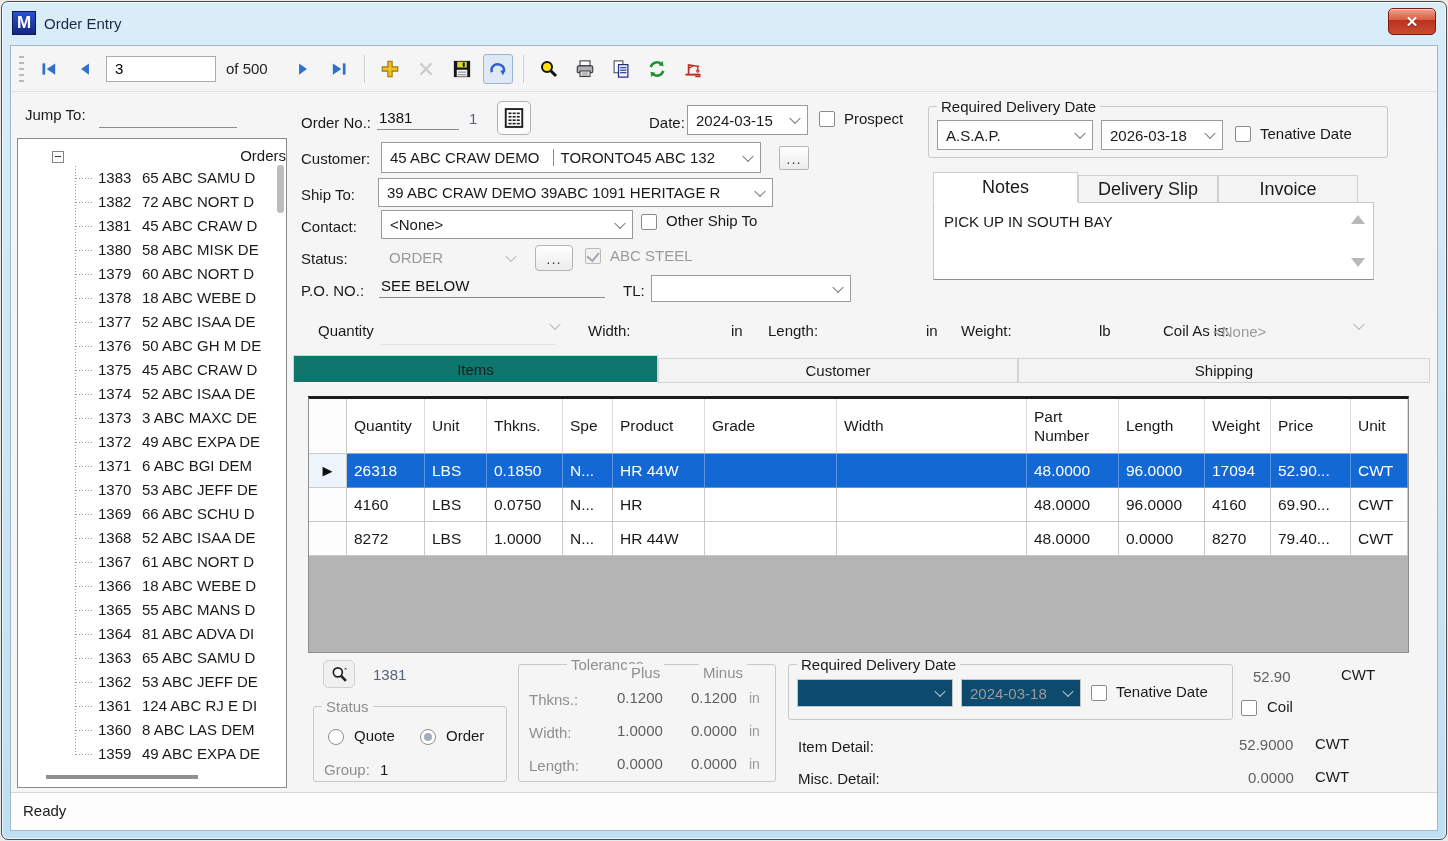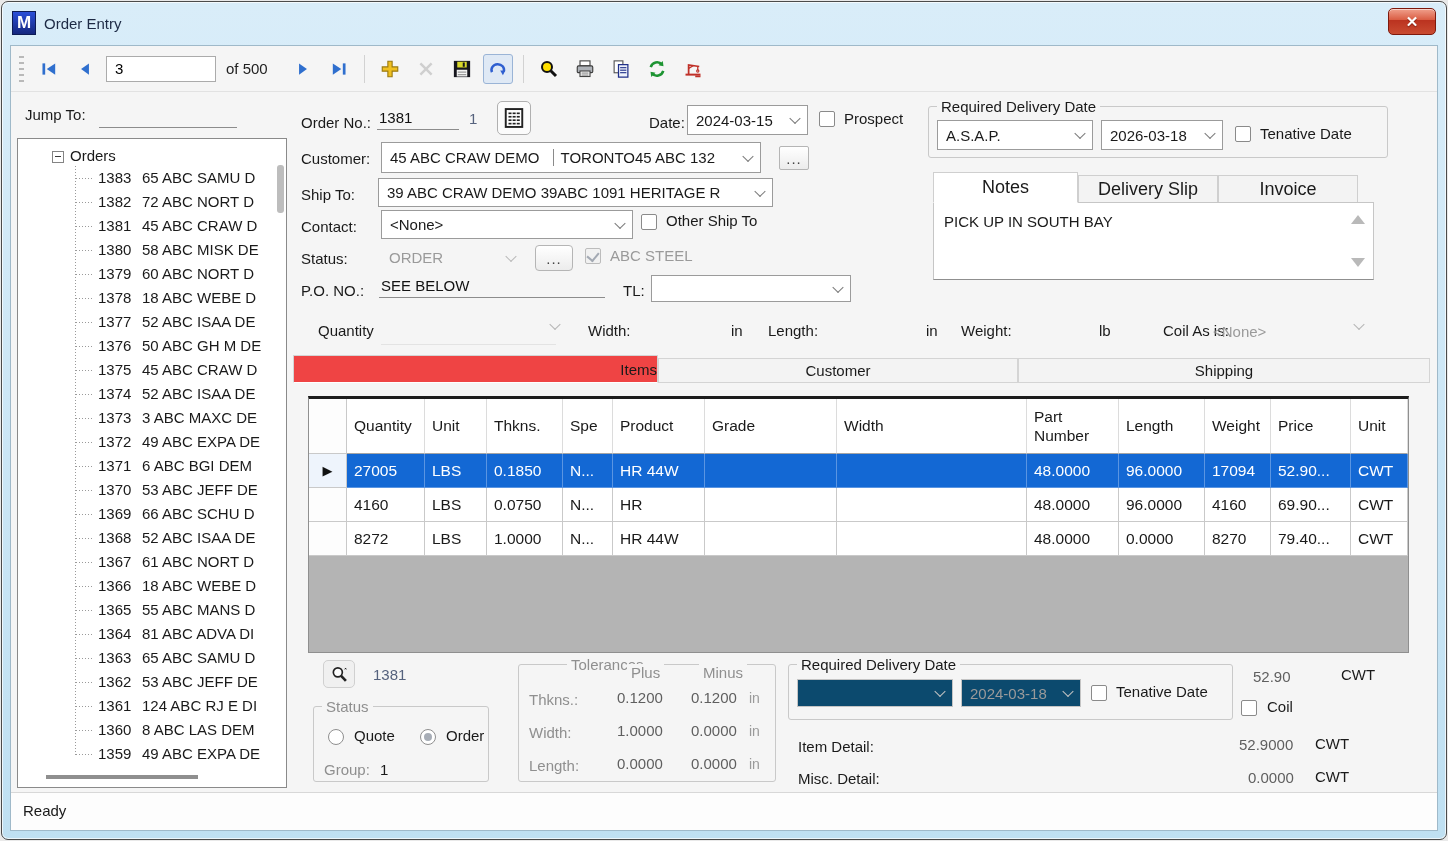--- a/index.html
+++ b/index.html
@@ -32,7 +32,7 @@
   .jump-label { position:absolute; left:14px; top:60px; }
   .jump-input { position:absolute; left:88px; top:58px; width:138px; height:24px; border:none; border-bottom:1px solid #8c8c8c; background:transparent; }
   .tree { position:absolute; left:6px; top:92px; width:270px; height:650px; background:#fff; border:1px solid #8a8a8a; overflow:hidden; }
-  .tree-root { position:relative; padding:8px 0 2px 52px; }
+  .tree-root { position:relative; padding:8px 0 2px 52px;text-align:right; }
   .expander { position:absolute; left:34px; top:12px; width:12px; height:12px; border:1px solid #848484; background:#fff; }
   .expander::after { content:""; position:absolute; left:2px; right:2px; top:4px; height:1px; background:#3a3a3a; }
   .tree-items { position:relative; }

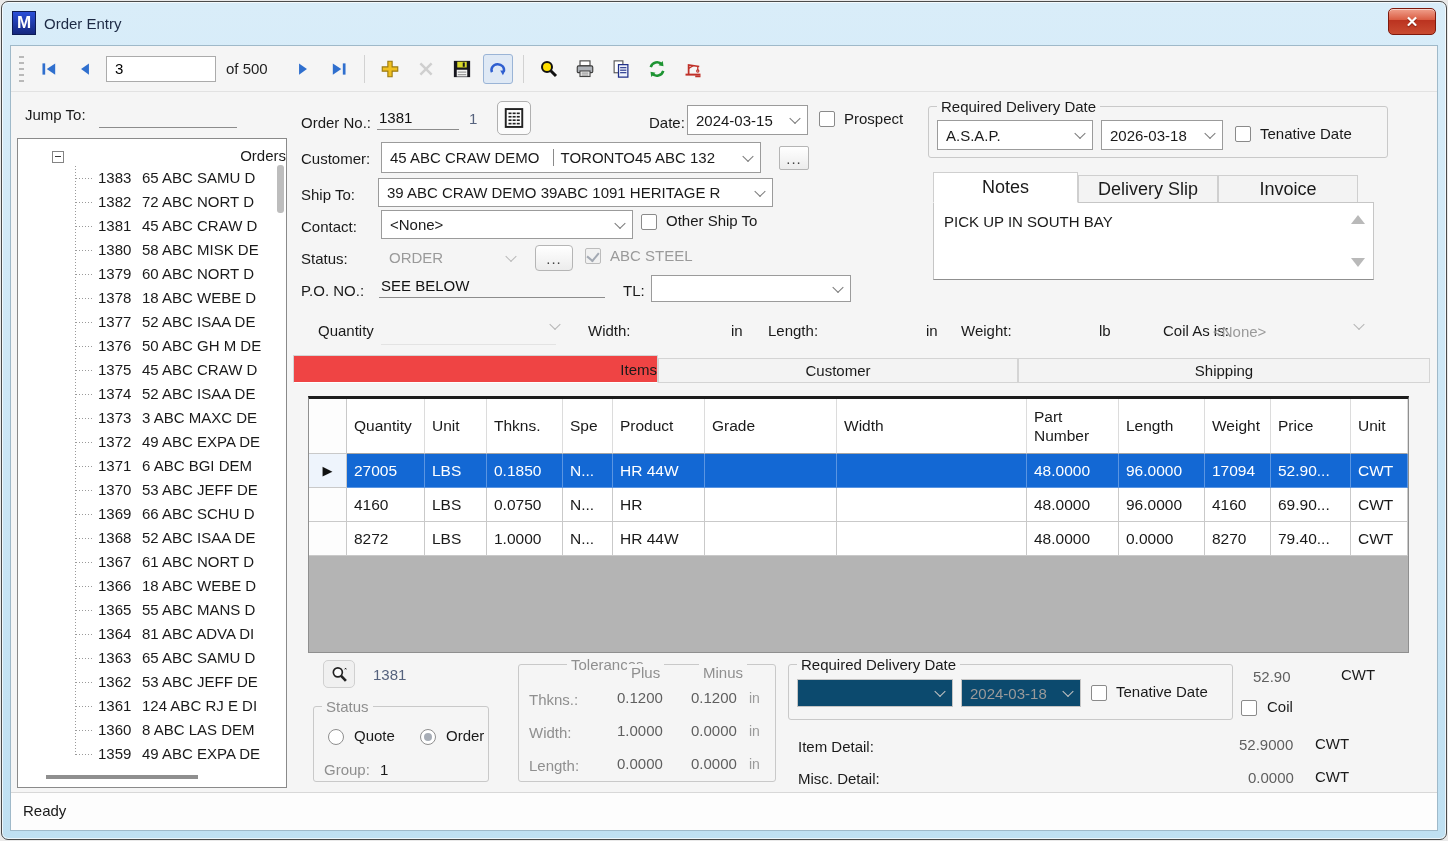--- a/index.html
+++ b/index.html
@@ -77,7 +77,7 @@
 
   
   .itab { position:absolute; display:flex; align-items:center; justify-content:center; border:1px solid #d4d4d4; background:#f3f3f3; }
-  .itab.active { background:#ef4444; border-bottom-color:#fff; z-index:2;justify-content:flex-end; }
+  .itab.active { background:#0f766e; border-bottom-color:#fff; z-index:2; }
 
   
   .grid { --cols:38px 78px 62px 76px 50px 92px 132px 190px 92px 86px 66px 80px minmax(0,1fr);

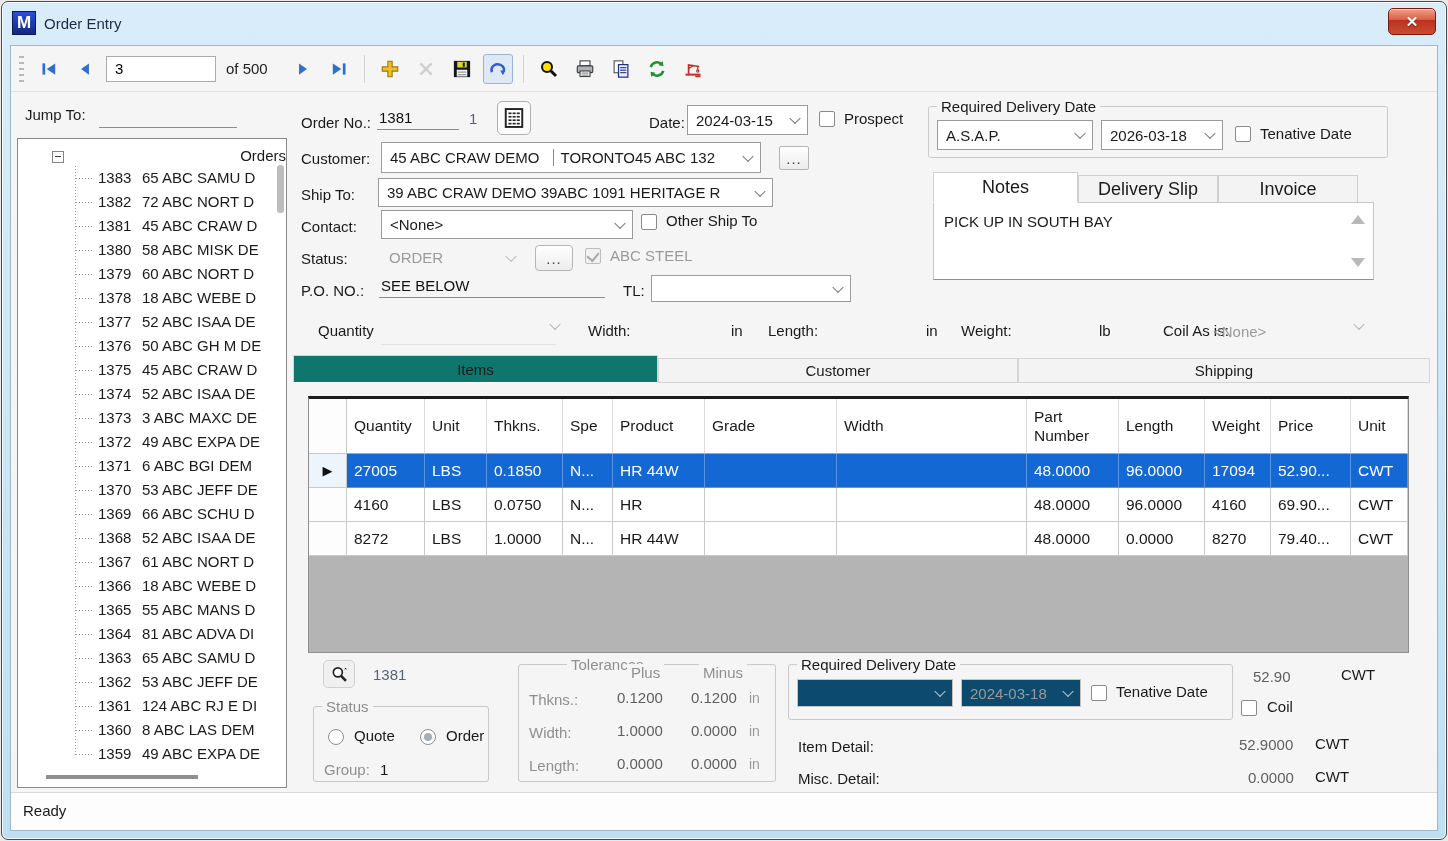--- a/index.html
+++ b/index.html
@@ -417,7 +417,7 @@
         <div class="g-body">
             <div class="g-row selected">
               <div class="g-cell selcol" style="font-size: 13px;">▶</div>
-              <div class="g-cell">27005</div>
+              <div class="g-cell">26318</div>
               <div class="g-cell">LBS</div>
               <div class="g-cell">0.1850</div>
               <div class="g-cell">N...</div>

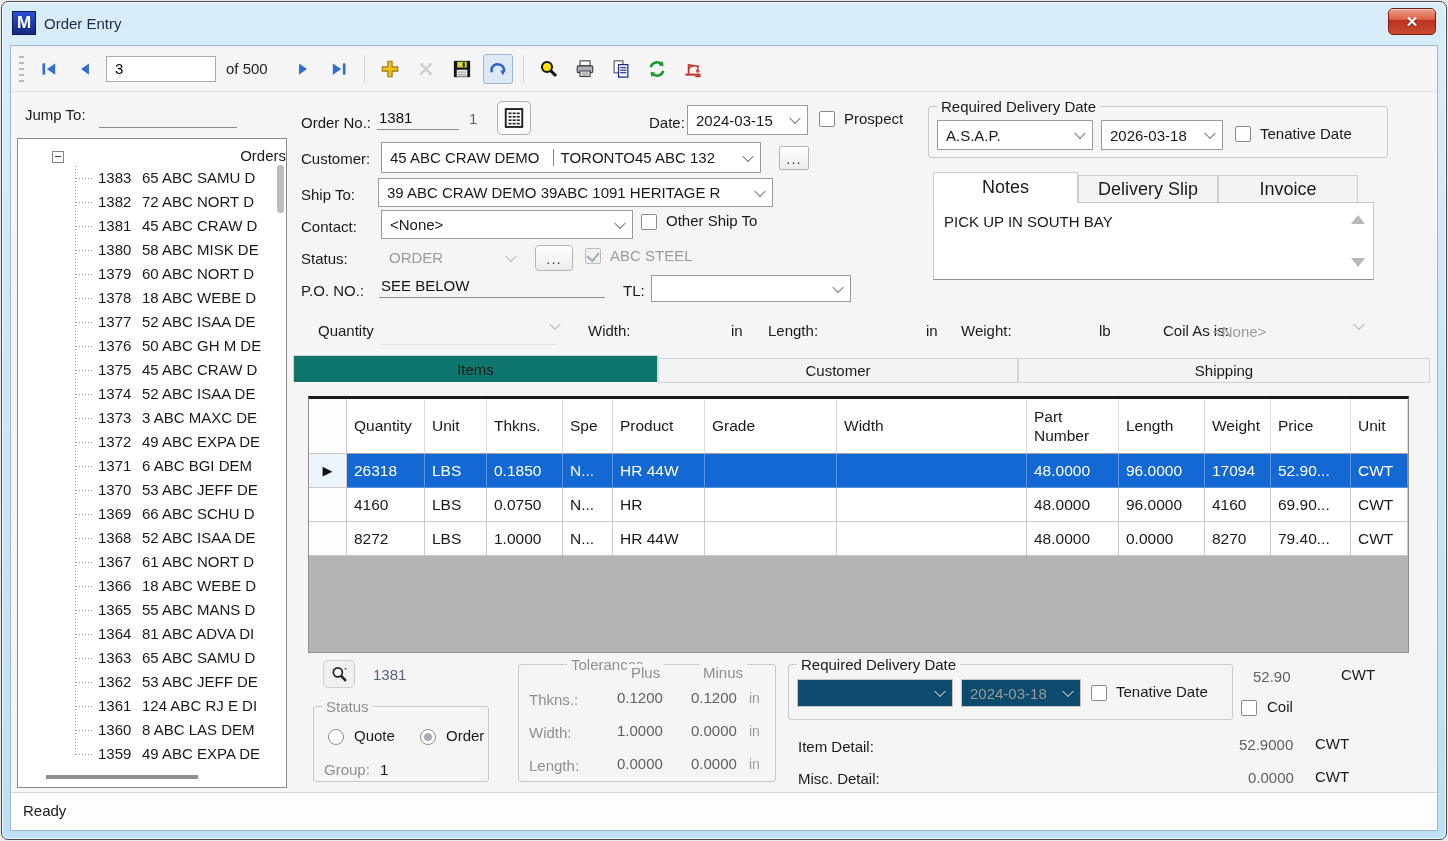--- a/index.html
+++ b/index.html
@@ -472,7 +472,7 @@
       </div>
       <div class="lab ref-num" style="left:80px;top:568px;">1381</div>
 
-      <fieldset style="left:20px;top:600px;width:176px;height:84px;">
+      <fieldset style="left:20px;top:600px;width:194px;height:84px;">
         <legend class="tol-lab">Status</legend>
         <span class="radio" style="left:14px;top:14px;"></span>
         <div class="lab" style="left:40px;top:12px;">Quote</div>

